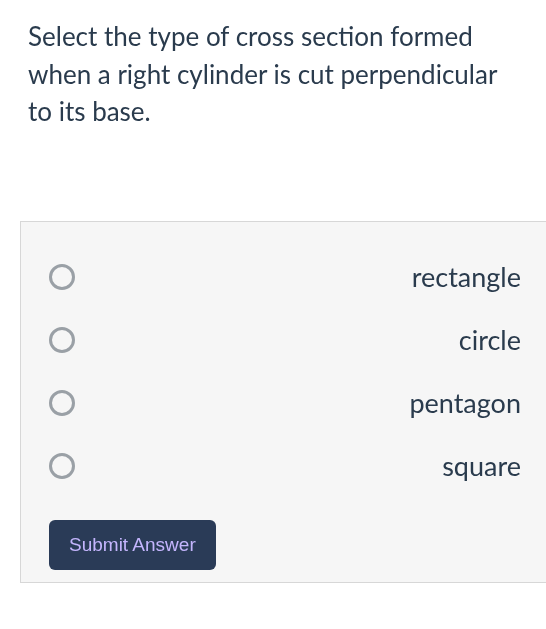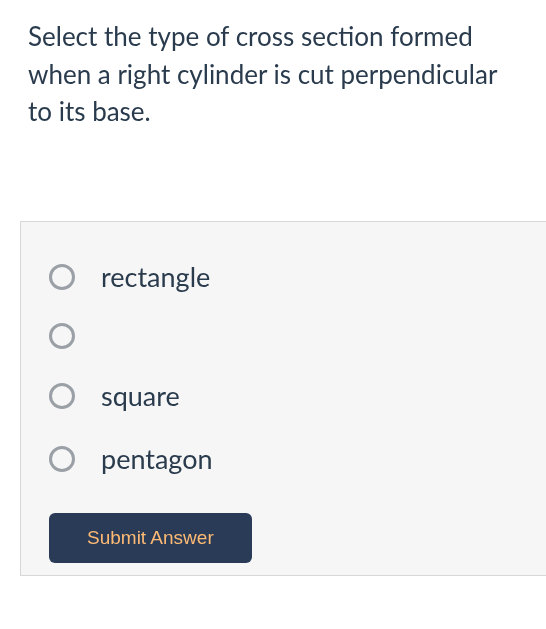--- a/index.html
+++ b/index.html
@@ -31,6 +31,7 @@
       gap: 26px;
       margin-bottom: 30px;
       cursor: pointer;
+      justify-content: space-between;
     }
     .radio-circle {
       width: 26px;

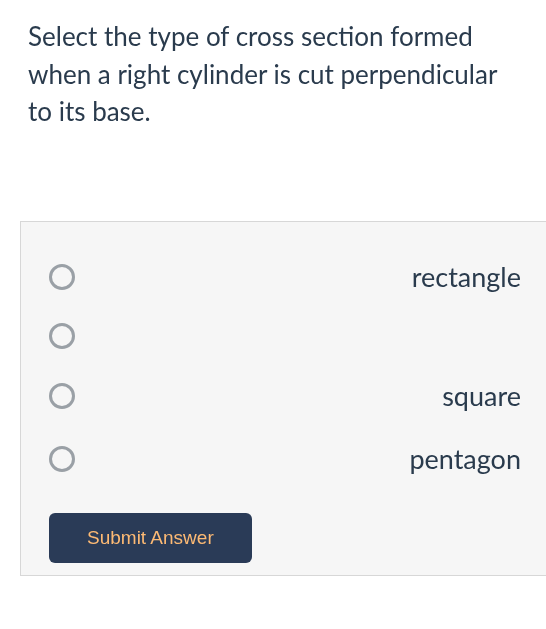--- a/index.html
+++ b/index.html
@@ -71,6 +71,7 @@
 
   <div class="option-row">
     <span class="radio-circle"></span>
+    <span class="option-label">circle</span>
   </div>
 
   <div class="option-row">

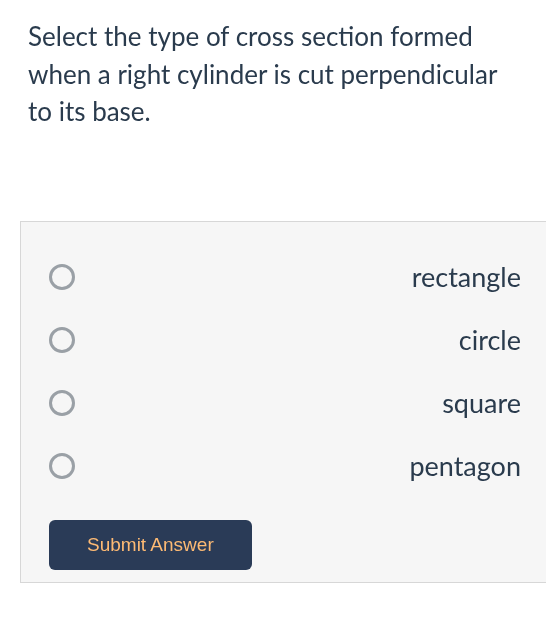--- a/index.html
+++ b/index.html
@@ -76,12 +76,12 @@
 
   <div class="option-row">
     <span class="radio-circle"></span>
-    <span class="option-label">square</span>
+    <span class="option-label">pentagon</span>
   </div>
 
   <div class="option-row">
     <span class="radio-circle"></span>
-    <span class="option-label">pentagon</span>
+    <span class="option-label">square</span>
   </div>
 
   <button class="submit-btn">Submit Answer</button>

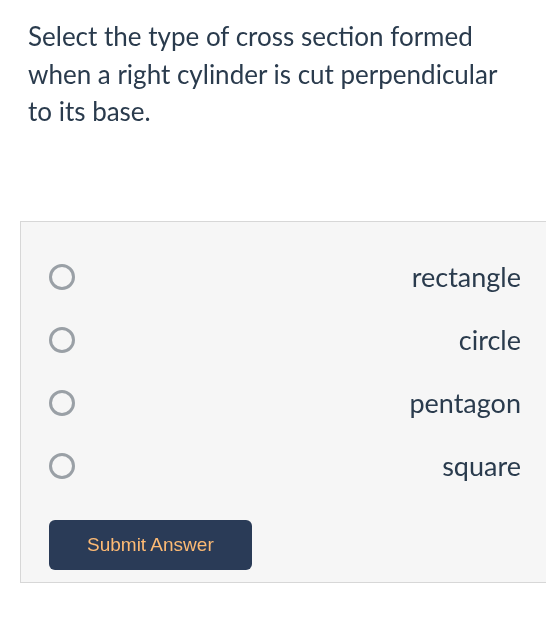--- a/index.html
+++ b/index.html
@@ -47,9 +47,9 @@
     }
     .submit-btn {
       background: #2a3b57;
-      color: #fdba74;
+      color: #c4b5fd;
       font-size: 19px;
-      padding: 14px 38px;
+      padding: 14px 20px;
       border: none;
       border-radius: 6px;
       cursor: pointer;

